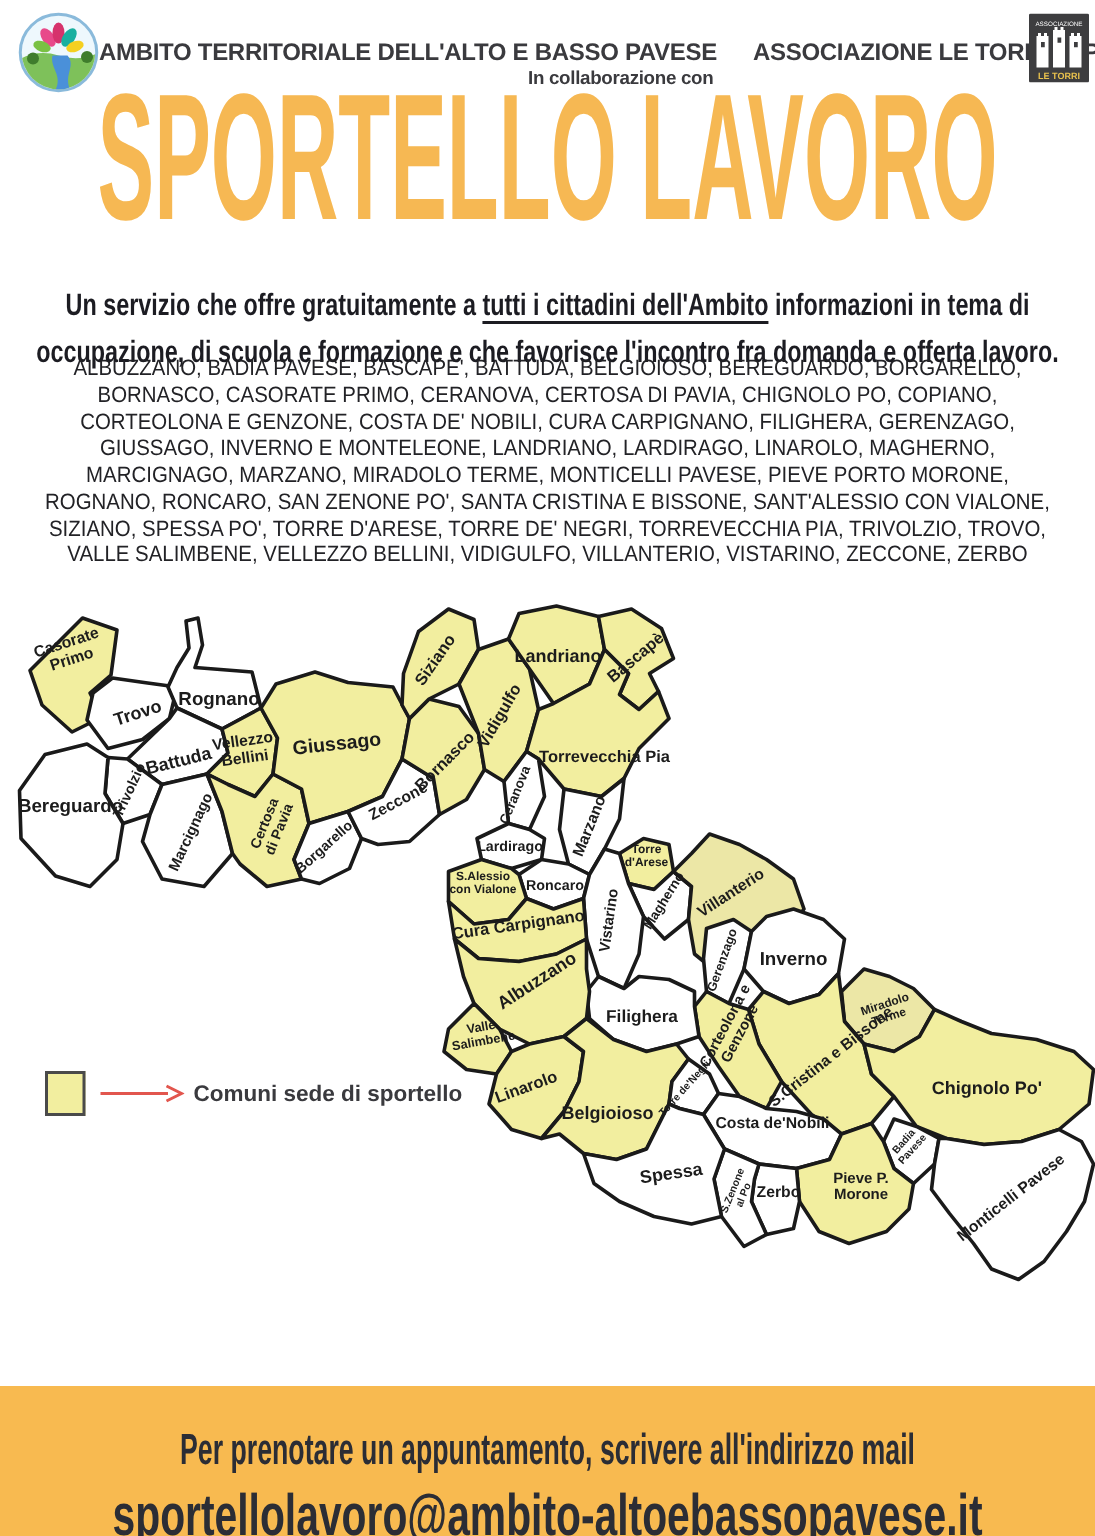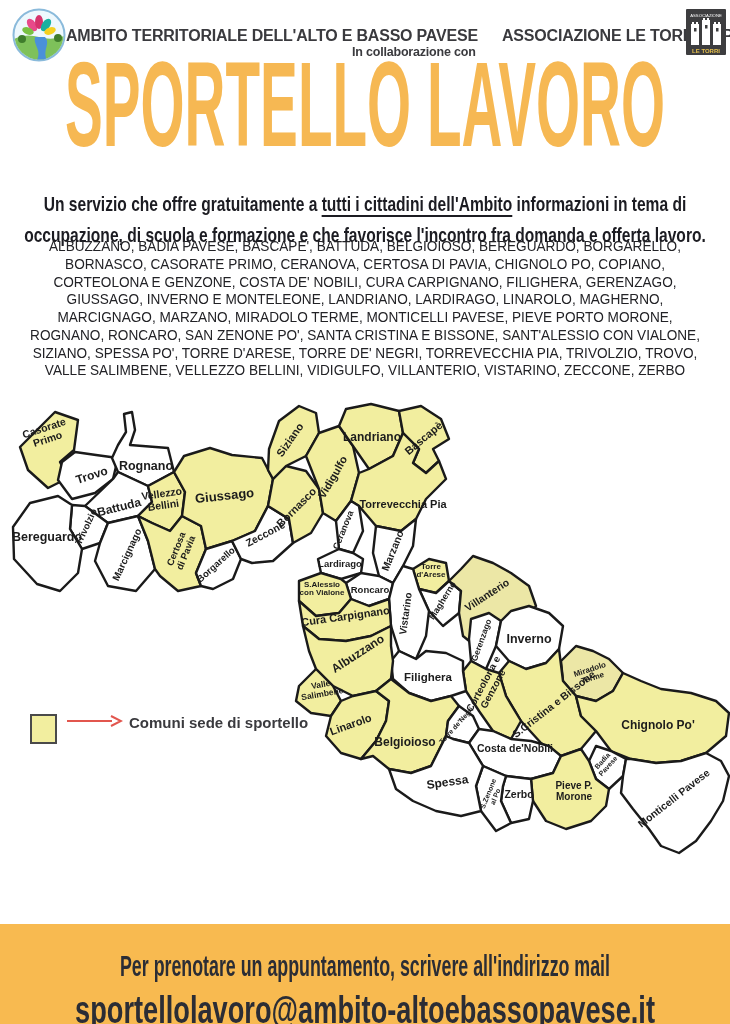--- a/index.html
+++ b/index.html
@@ -30,7 +30,7 @@
   #map-svg{position:absolute;top:395px;left:0;}
   #map-svg text{font-family:"Liberation Sans",sans-serif;}
   
-  .legend{position:absolute;top:714px;left:30px;display:flex;align-items:flex-start;}
+  .legend{position:absolute;top:714px;left:30px;display:flex;align-items:center;}
   .legend-swatch{width:23px;height:26px;border:2px solid #4a4a4a;}
   .legend-arrow{margin:0 6px 0 8px;}
   .legend-label{font-weight:bold;font-size:15px;color:#3a3a3e;}

